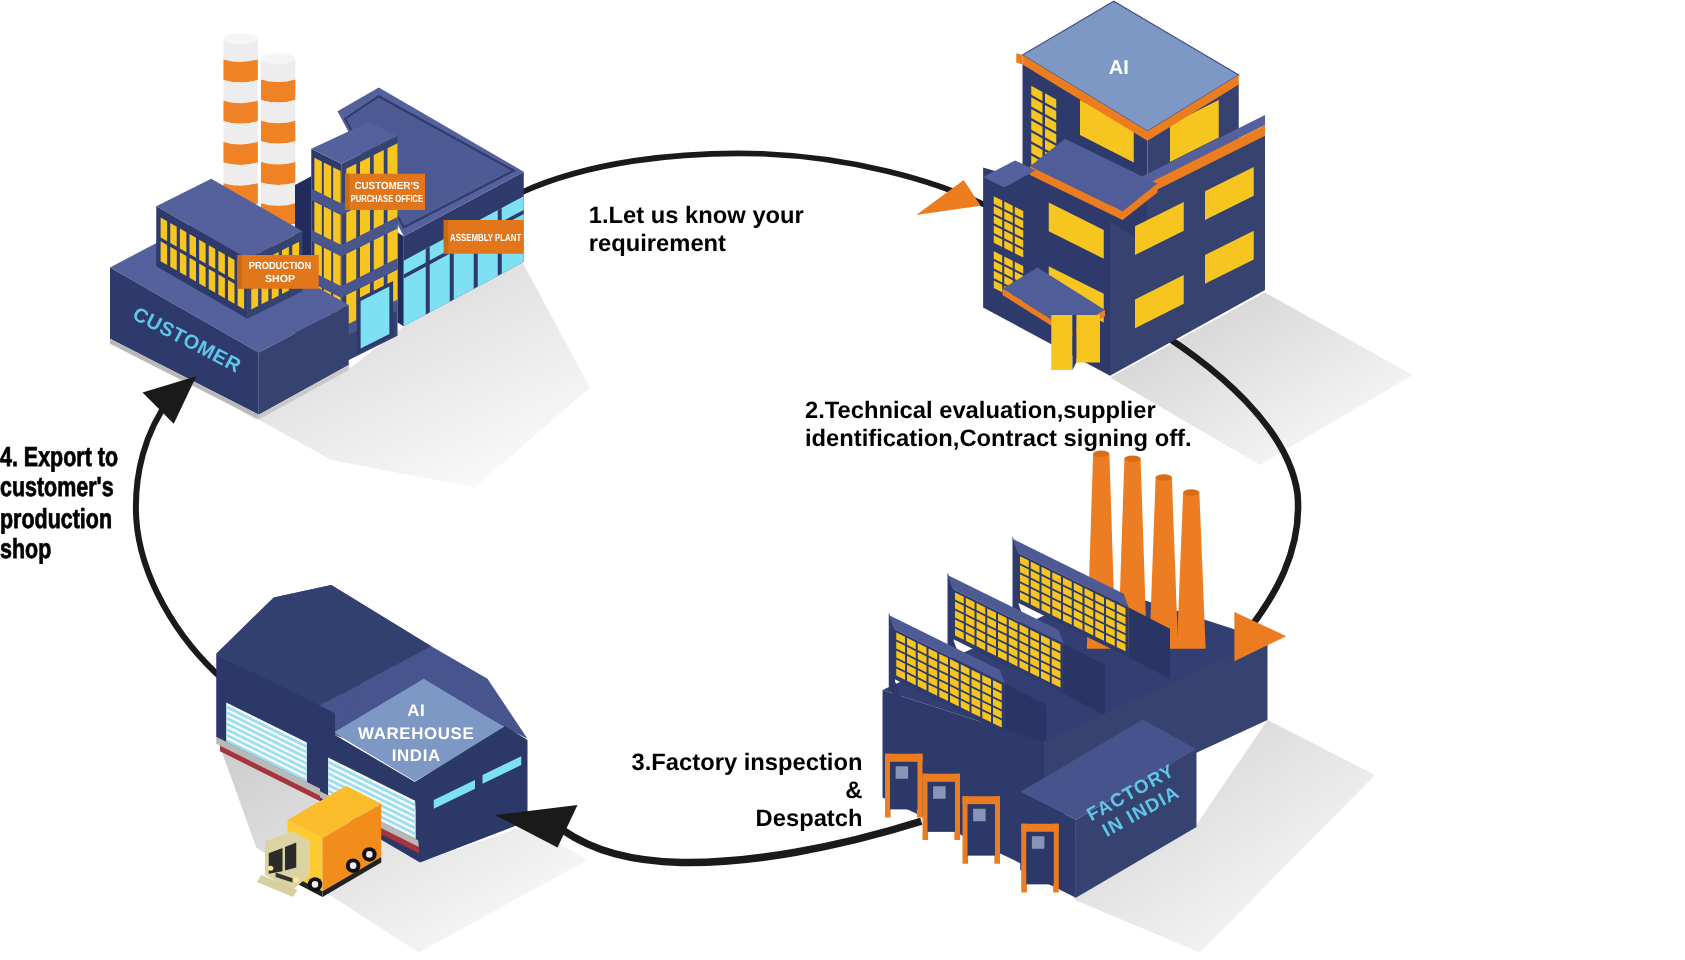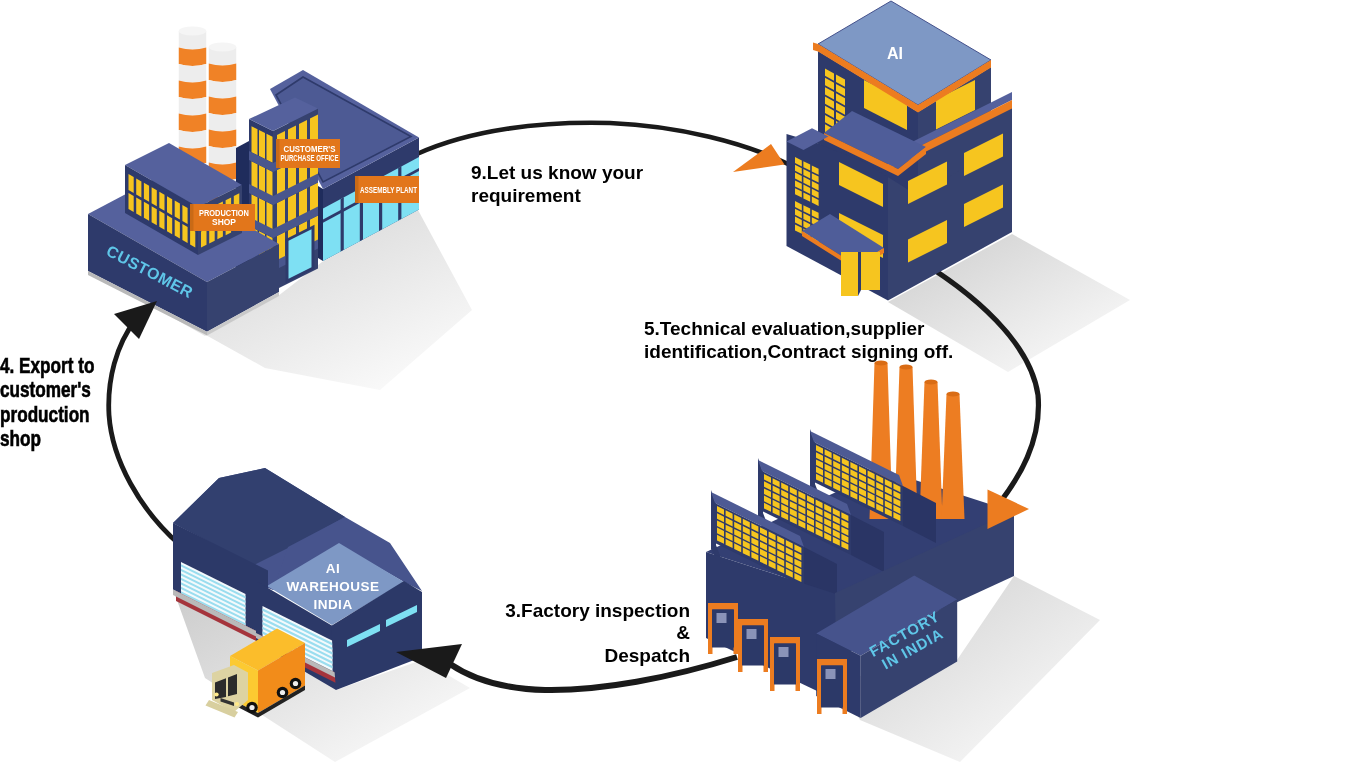--- a/index.html
+++ b/index.html
@@ -502,7 +502,7 @@
 <polygon points="396,652 462,644 446,678" fill="#1a1a1a"></polygon>
 <polygon points="157,301 114,314 139,339" fill="#1a1a1a"></polygon>
     </svg>
-<div class="t" style="left:471px;top:161px">9.Let us know your
+<div class="t" style="left:471px;top:161px">1.Let us know your
 requirement</div>
 <div class="t" style="left:644px;top:318px;line-height:22.5px">5.Technical evaluation,supplier
 identification,Contract signing off.</div>

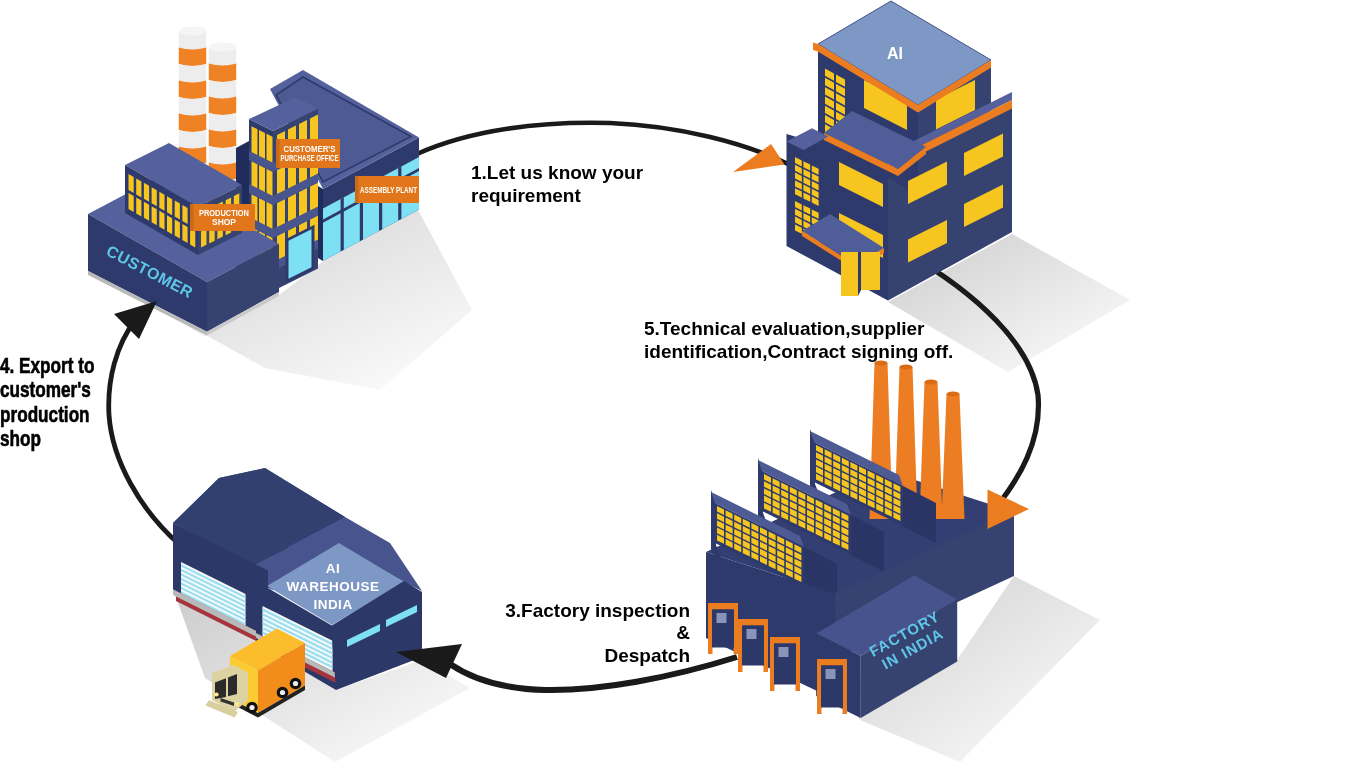--- a/index.html
+++ b/index.html
@@ -504,7 +504,7 @@
     </svg>
 <div class="t" style="left:471px;top:161px">1.Let us know your
 requirement</div>
-<div class="t" style="left:644px;top:318px;line-height:22.5px">5.Technical evaluation,supplier
+<div class="t" style="left:644px;top:318px;line-height:22.5px">2.Technical evaluation,supplier
 identification,Contract signing off.</div>
 <div class="t" style="left:470px;top:600px;width:220px;text-align:right;line-height:22.3px">3.Factory inspection
 &amp;

